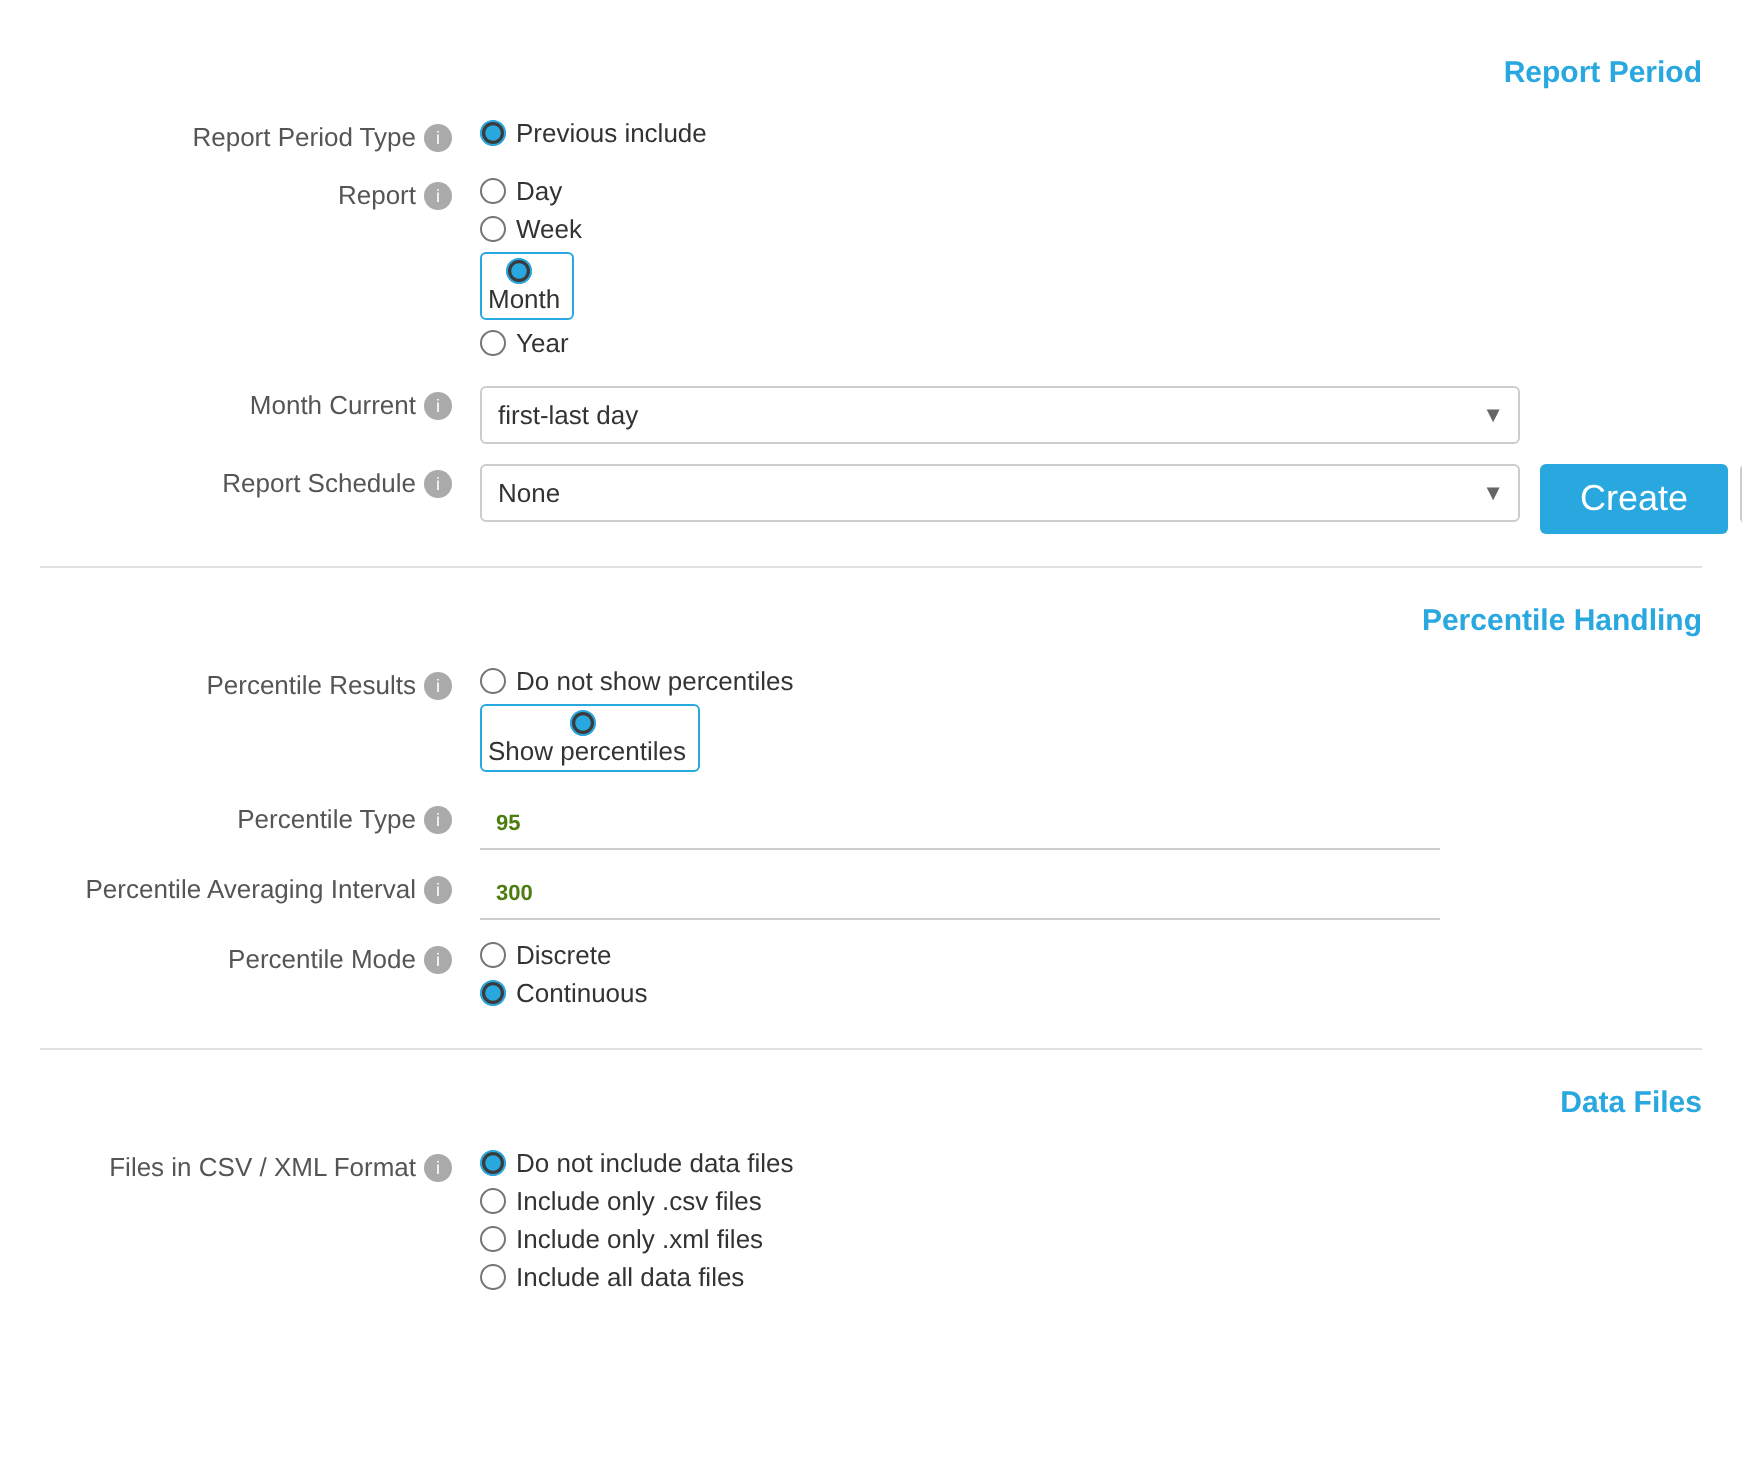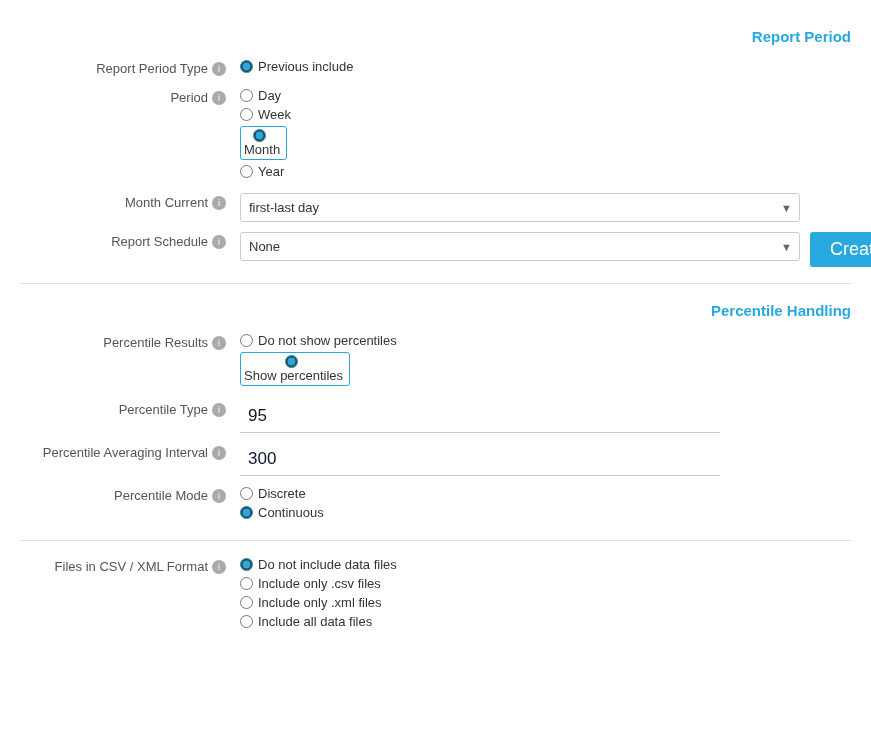--- a/index.html
+++ b/index.html
@@ -186,7 +186,7 @@
 
     <div class="form-row">
       <div class="label-col">
-        <span>Period</span>
+        <span>Report</span>
         <span class="info-icon">i</span>
       </div>
       <div class="control-col">

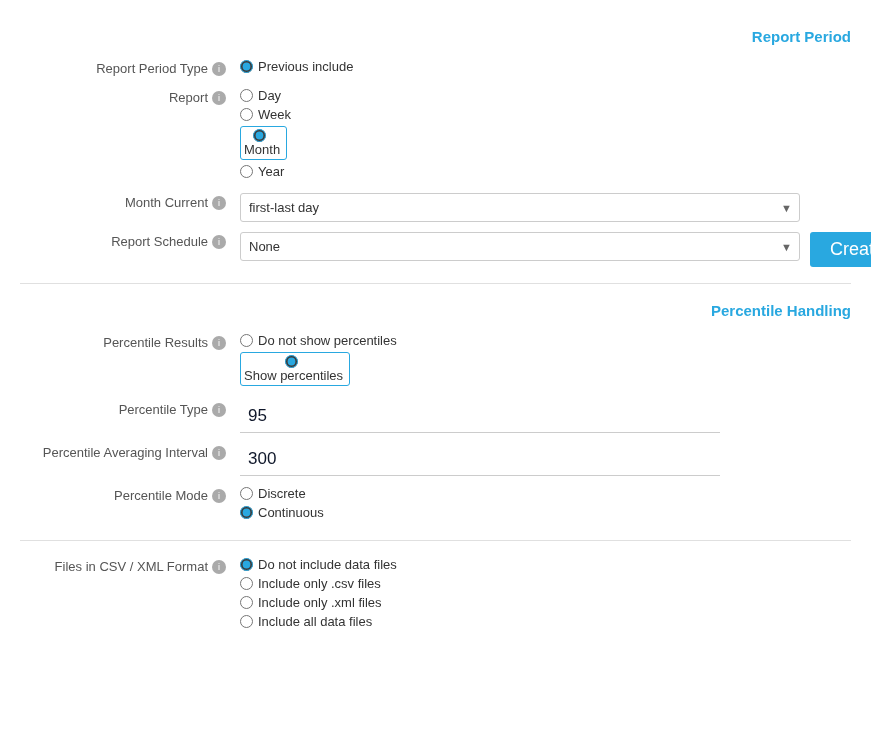--- a/index.html
+++ b/index.html
@@ -90,7 +90,7 @@
 
     .select-wrapper {
       position: relative;
-      width: 560px;
+      width: 520px;
     }
 
     select {

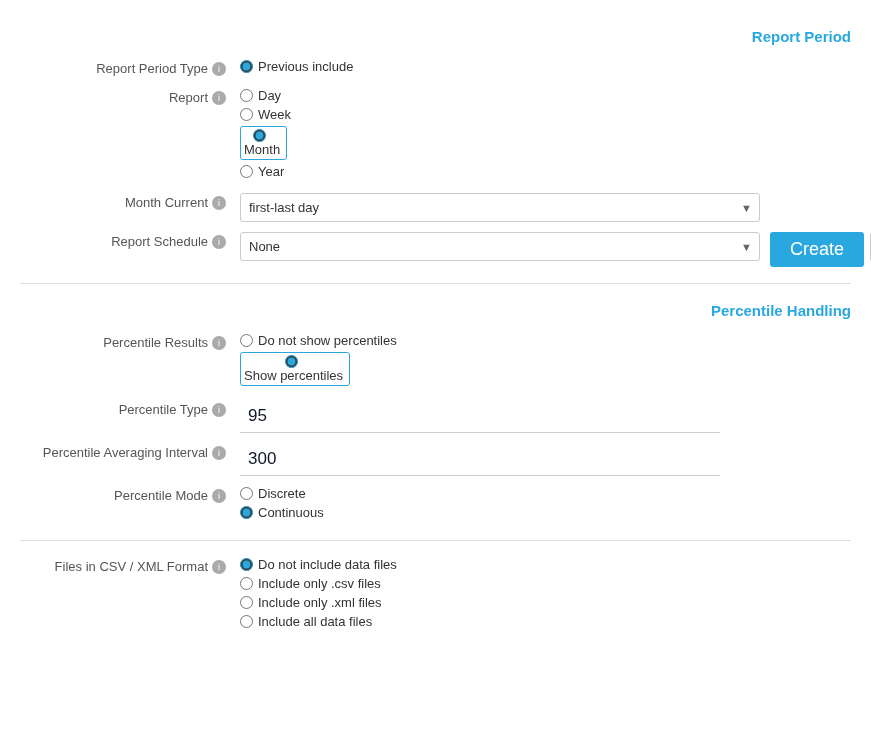--- a/index.html
+++ b/index.html
@@ -148,9 +148,10 @@
       padding: 6px 8px;
       border: none;
       border-bottom: 1px solid #ccc;
-      font-size: 17px;
-      color: #0f172a;
+      font-size: 11px;
+      color: #4d7c0f;
       background: transparent;
+      font-weight: bold;
     }
 
     .divider {

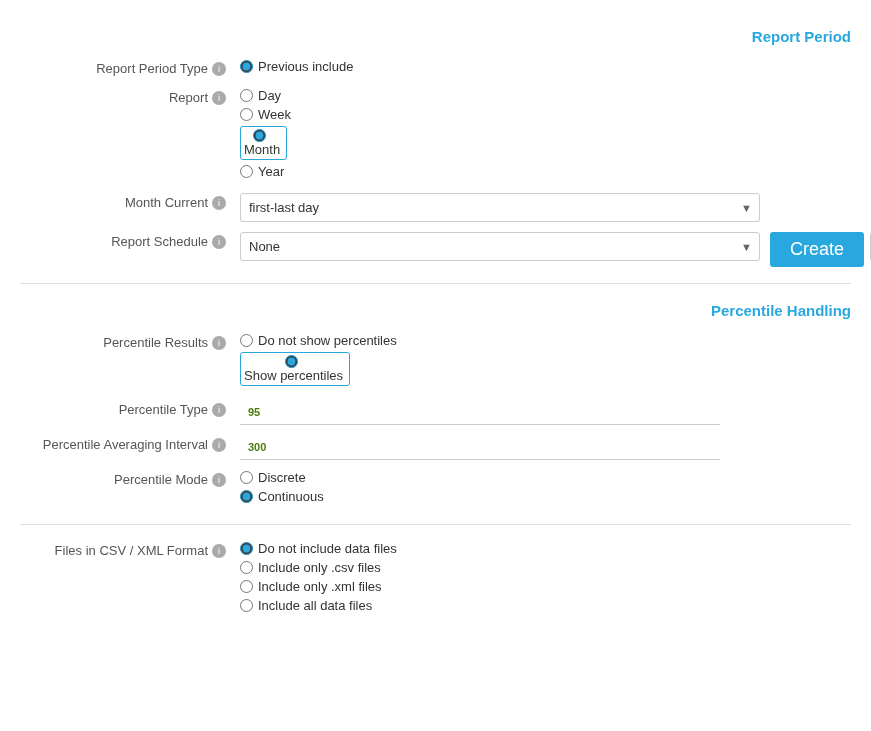--- a/index.html
+++ b/index.html
@@ -319,6 +319,7 @@
   <hr class="divider">
 
   <div class="section-block">
+    <div class="section-title">Data Files</div>
 
     <div class="form-row">
       <div class="label-col">

